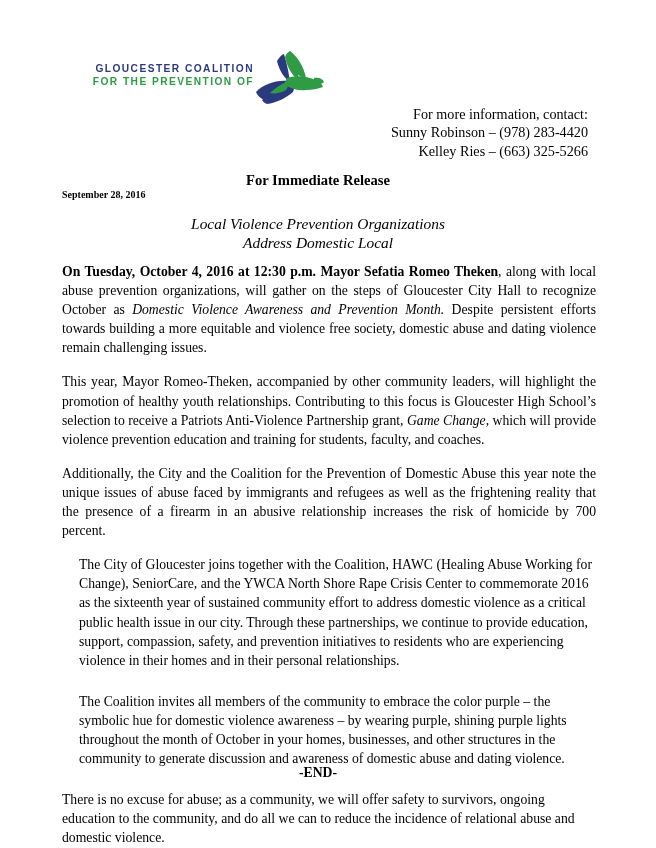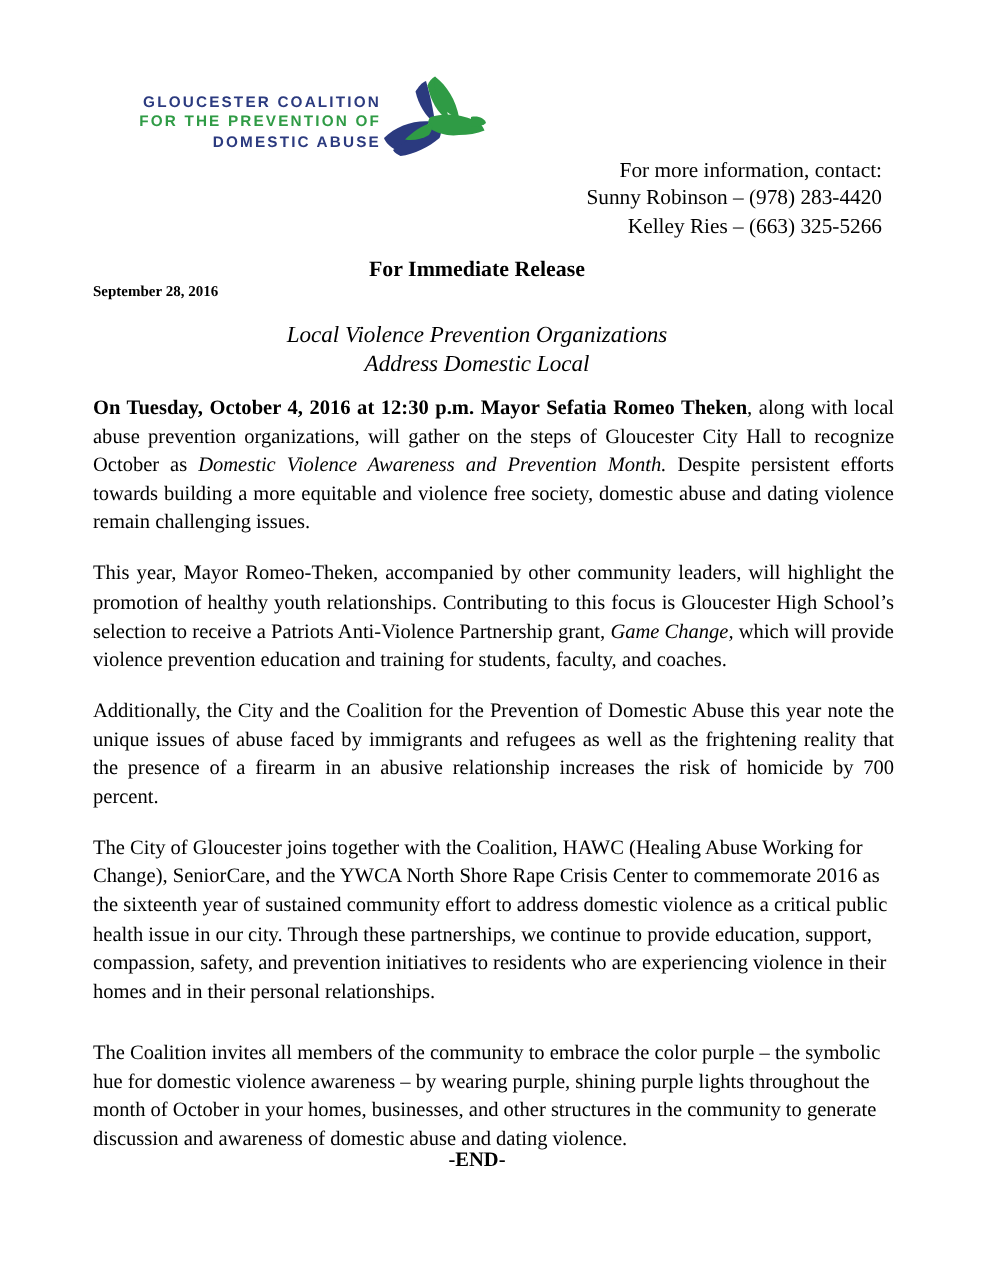--- a/index.html
+++ b/index.html
@@ -128,7 +128,6 @@
     <div class="logo-text">
       <div class="logo-line1">GLOUCESTER COALITION</div>
       <div class="logo-line2">FOR THE PREVENTION OF</div>
-      <div class="logo-line3">DOMESTIC ABUSE</div>
     </div>
     <svg class="logo-bird" viewBox="0 0 70 62">
 

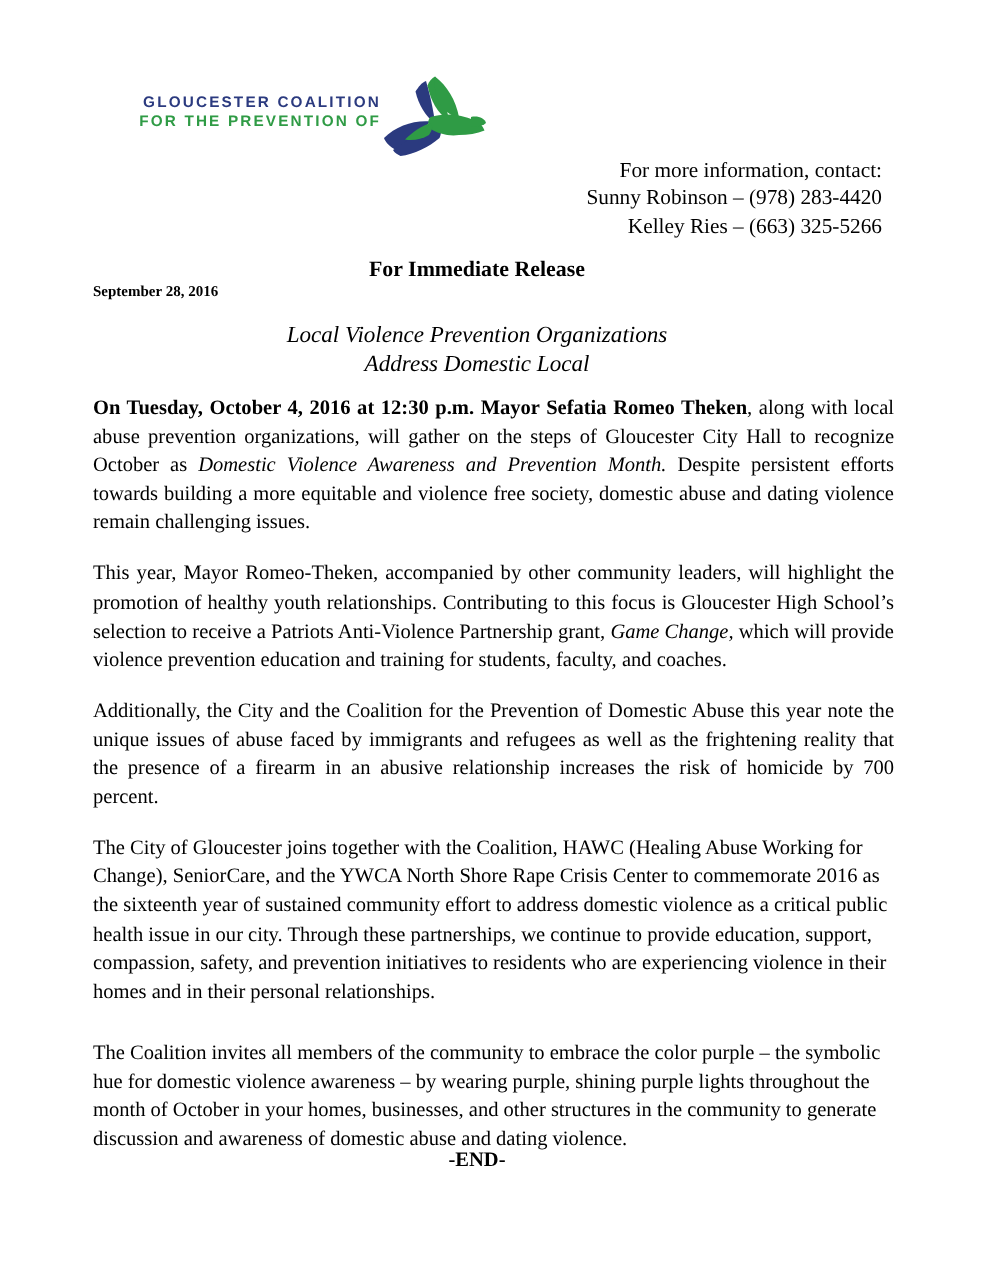--- a/index.html
+++ b/index.html
@@ -105,7 +105,7 @@
   }
   .para.justify { text-align: justify; }
   .para.left { text-align: left; }
-  .para.gap-large { margin-bottom: 22px; }
+  .para.gap-large { margin-bottom: 22px; margin-left: 17px; }
   .para b { font-weight: bold; }
   .para i { font-style: italic; }
 

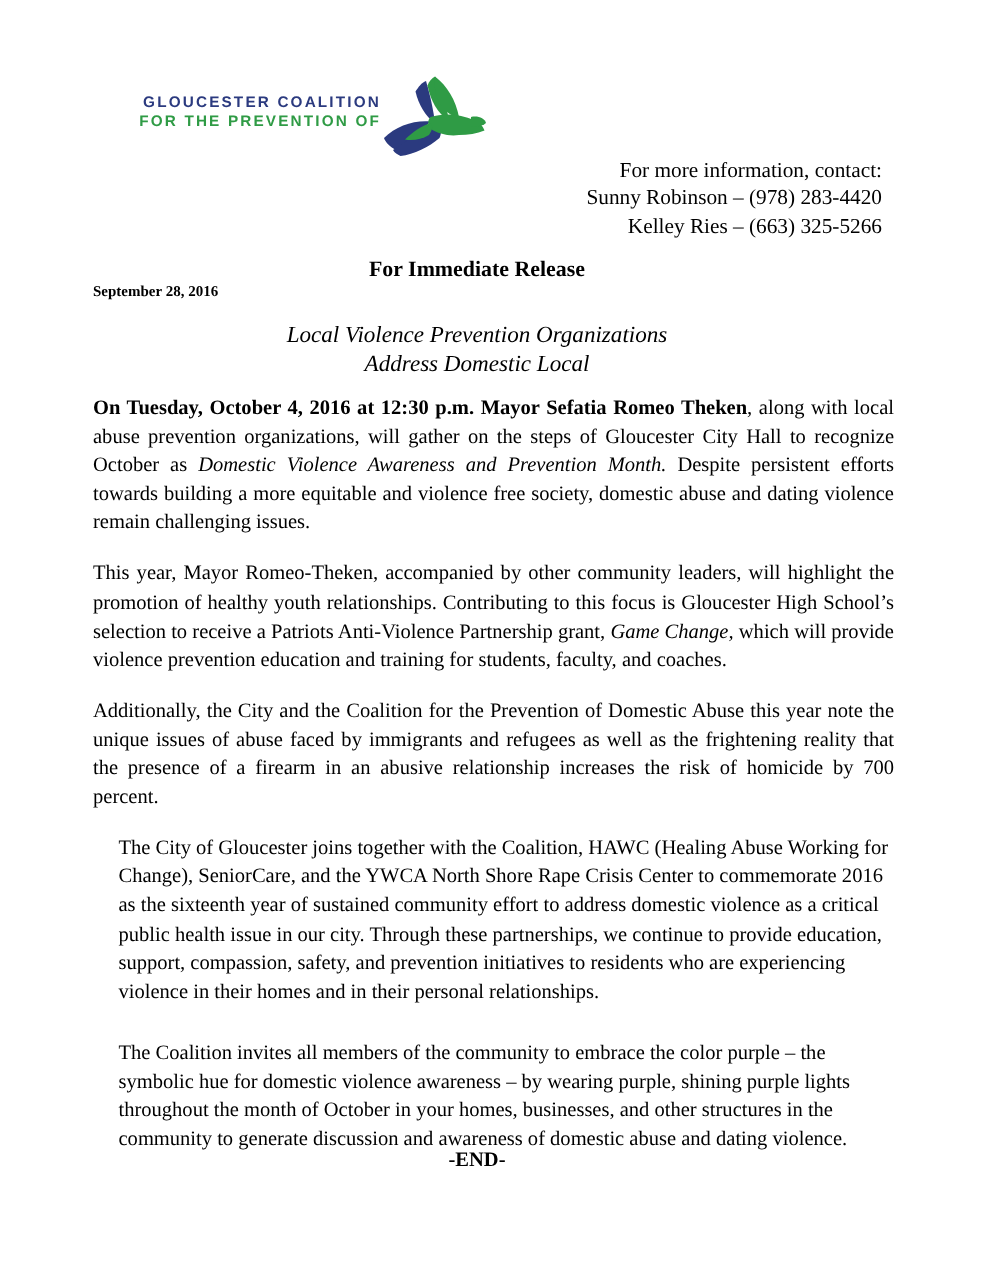--- a/index.html
+++ b/index.html
@@ -171,6 +171,7 @@
 
     <p class="para left gap-large">The Coalition invites all members of the community to embrace the color purple – the symbolic hue for domestic violence awareness – by wearing purple, shining purple lights throughout the month of October in your homes, businesses, and other structures in the community to generate discussion and awareness of domestic abuse and dating violence.</p>
 
+    <p class="para left">There is no excuse for abuse; as a community, we will offer safety to survivors, ongoing education to the community, and do all we can to reduce the incidence of relational abuse and domestic violence.</p>
 
   </div>
 

